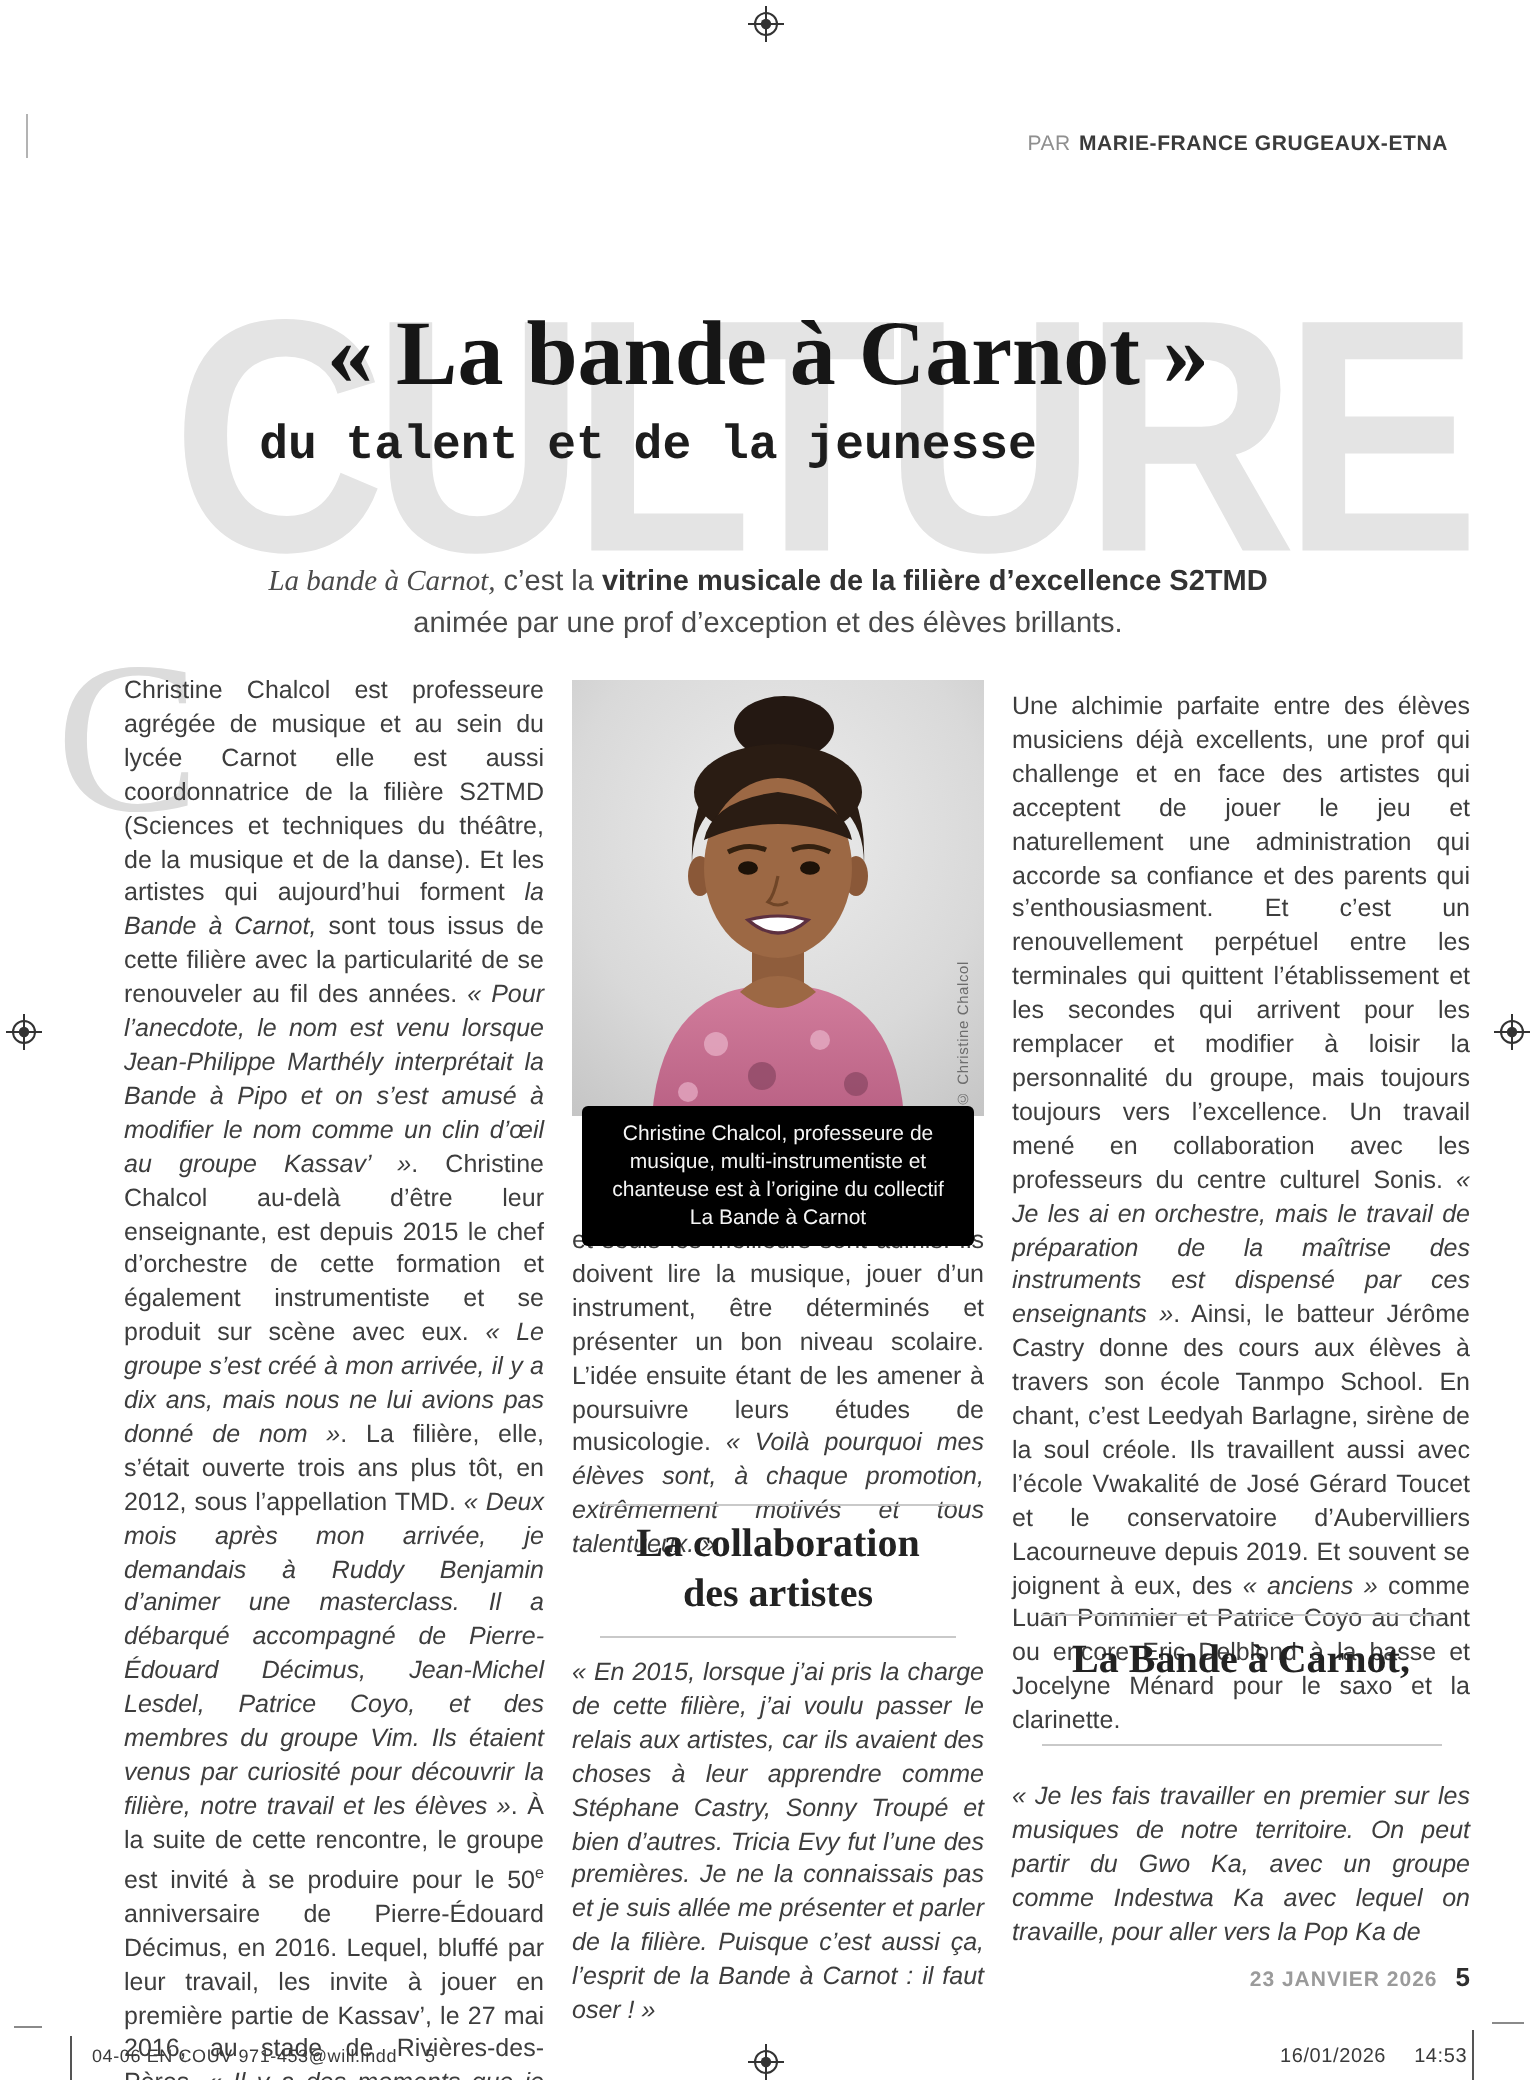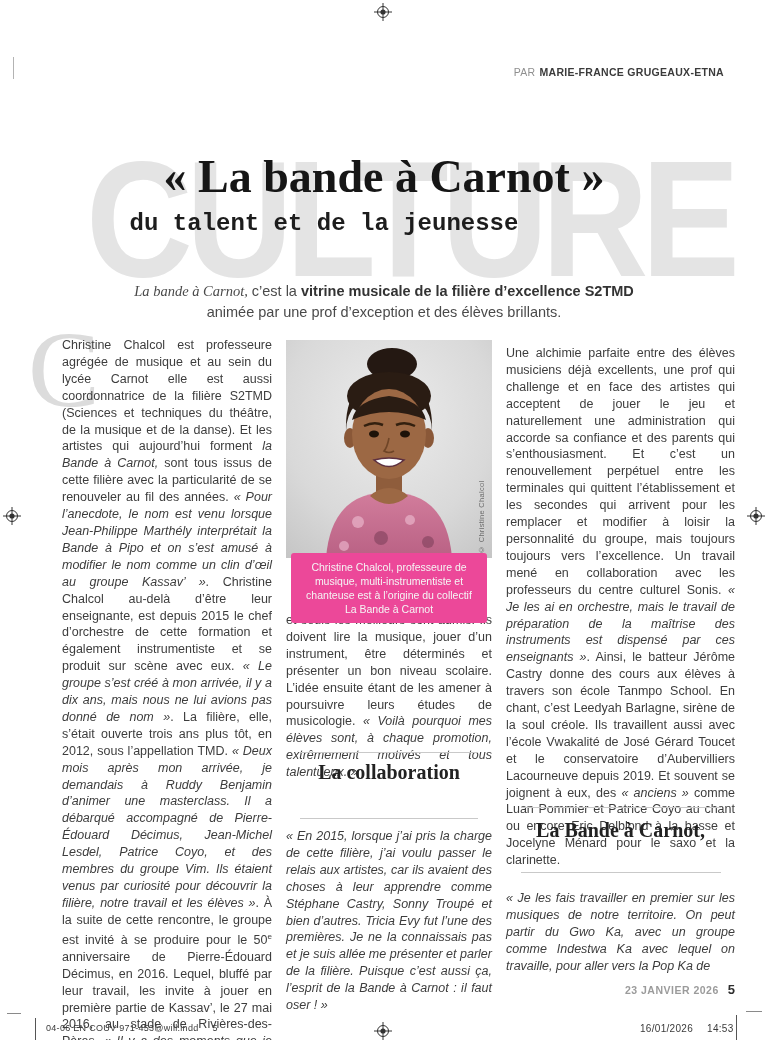--- a/index.html
+++ b/index.html
@@ -35,7 +35,7 @@
   .col-right { position:absolute; top:345px; left:506px; width:229px; }
 
   .photo { position:absolute; top:340px; left:286px; width:206px; height:218px; overflow:hidden; }
-  .caption { position:absolute; top:553px; left:291px; width:196px; z-index:2; background:#ec4899;
+  .caption { position:absolute; top:553px; left:291px; width:196px; z-index:2; background:#000000;
     color:#f5f5f5; font-size:10.5px; line-height:14px; text-align:center; padding:7px 9px; border-radius:3px; }
   .credit { position:absolute; top:432px; left:477px; height:122px; width:11px; z-index:2;
     writing-mode:vertical-rl; transform:rotate(180deg); font-size:7.5px; color:#6d6d6d; letter-spacing:.3px; }

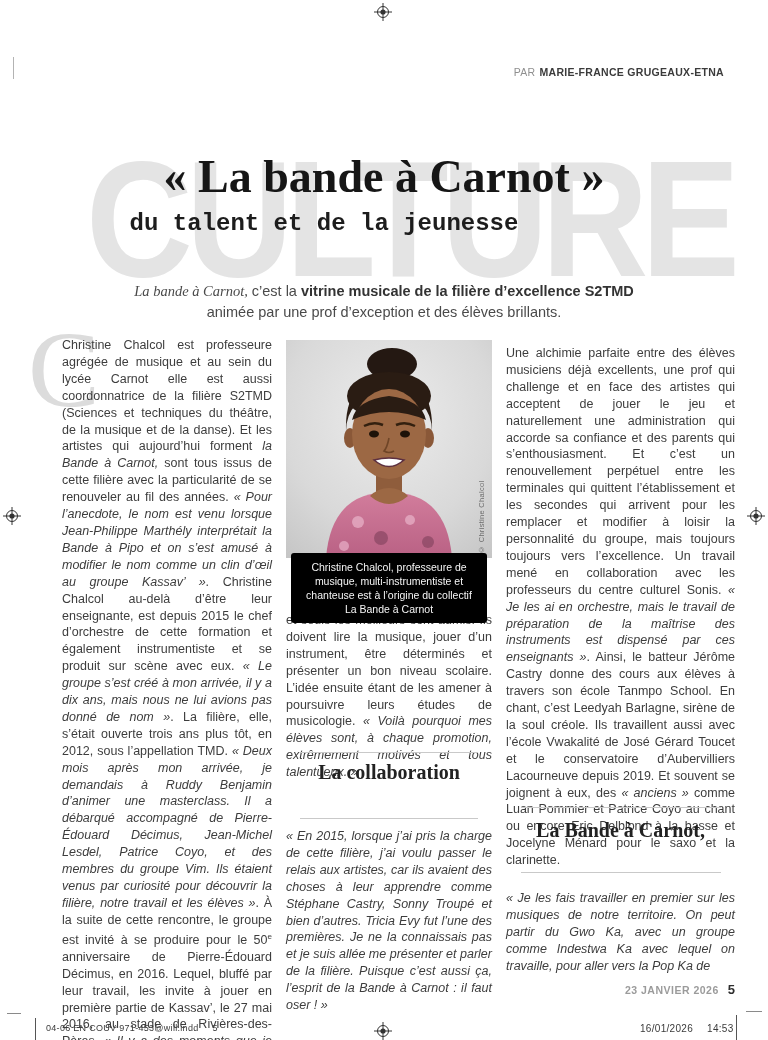--- a/index.html
+++ b/index.html
@@ -166,6 +166,7 @@
   <div class="rule" style="top:752px; left:300px; width:178px;"></div>
   <h3 class="subhead subhead-mid">
     <span>La collaboration</span>
+    <span>des artistes</span>
   </h3>
   <div class="rule" style="top:818px; left:300px; width:178px;"></div>
   <div class="quote quote-mid bodytext">« En 2015, lorsque j’ai pris la charge de cette filière, j’ai voulu passer le relais aux artistes, car ils avaient des choses à leur apprendre comme Stéphane Castry, Sonny Troupé et bien d’autres. Tricia Evy fut l’une des premières. Je ne la connaissais pas et je suis allée me présenter et parler de la filière. Puisque c’est aussi ça, l’esprit de la Bande à Carnot : il faut oser ! »</div>

